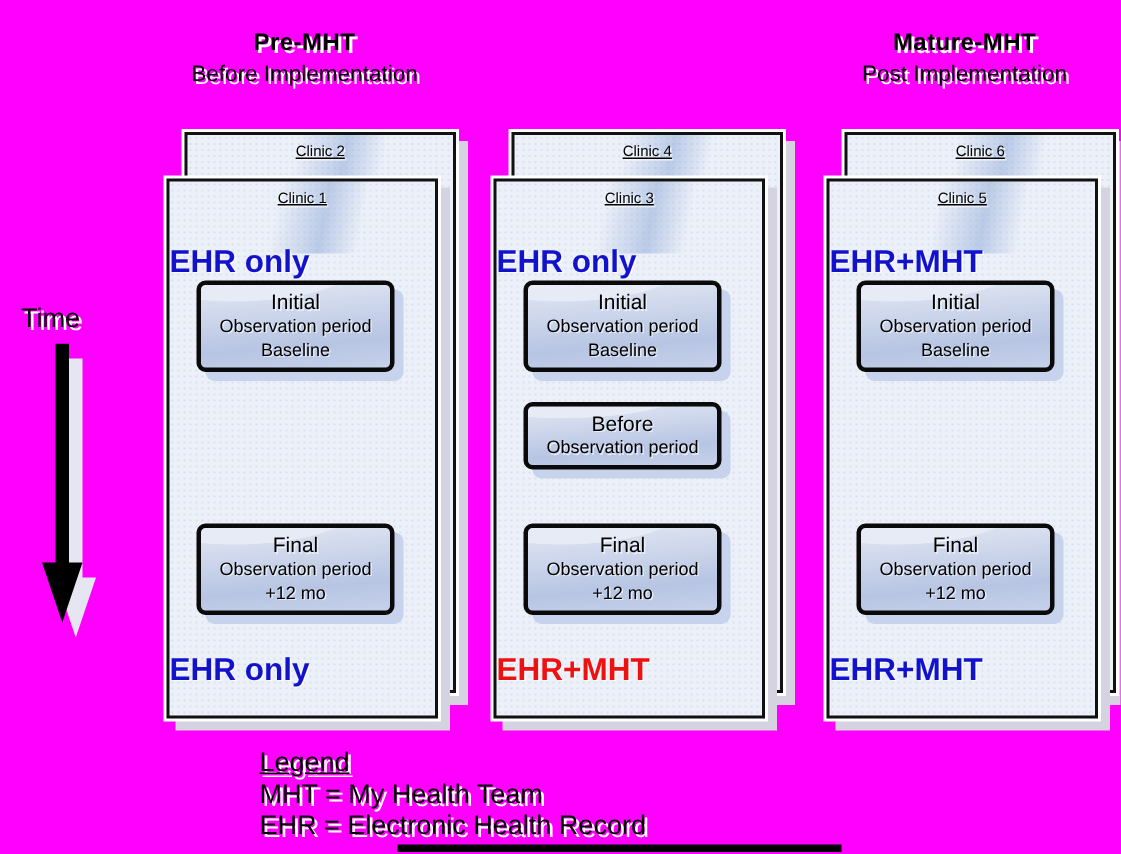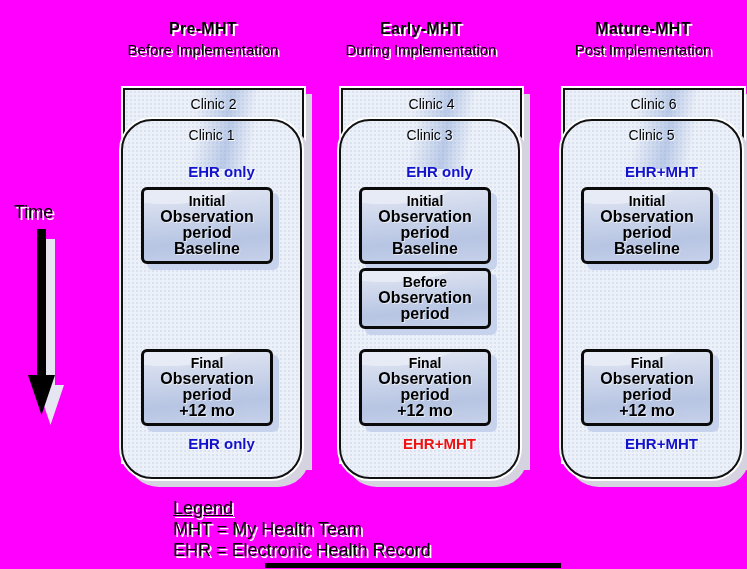--- a/index.html
+++ b/index.html
@@ -109,10 +109,6 @@
   </section>
 
   <section class="column c2">
-    <header class="phase-header">
-      <div class="phase-title">Early-MHT</div>
-      <div class="phase-subtitle">During Implementation</div>
-    </header>
     <div class="card card-back">
       <div class="clinic-label">Clinic 4</div>
     </div>

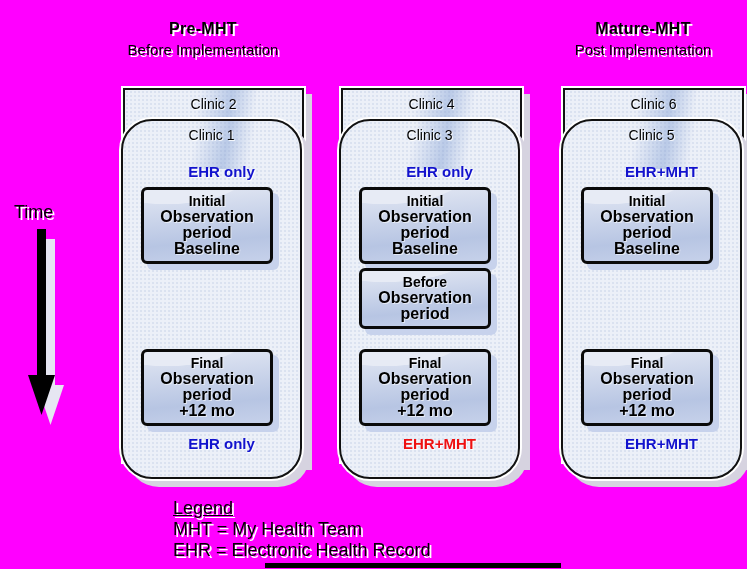--- a/index.html
+++ b/index.html
@@ -29,8 +29,8 @@
   .card-back  { left:16px; top:88px;  height:370px; z-index:1; }
   .card-front { left:14px;    top:119px; height:356px; z-index:2;border-radius:31px; }
 
-  .clinic-label { position:absolute; top:6px; left:0; right:0; text-align:center; font-size:14px;
-                  color:#000; text-shadow:1px 1px 0 rgba(255,255,255,.8); }
+  .clinic-label { position:absolute; top:6px; left:0; right:0; text-align:center; font-size:10px;
+                  color:#000; text-decoration:underline; text-shadow:1px 1px 0 rgba(255,255,255,.8); }
 
   .status { position:absolute; left:0; right:0; text-align:center; font-size:15px; font-weight:bold;
             text-shadow:1px 1px 0 rgba(255,255,255,.85);padding-left:20px; }

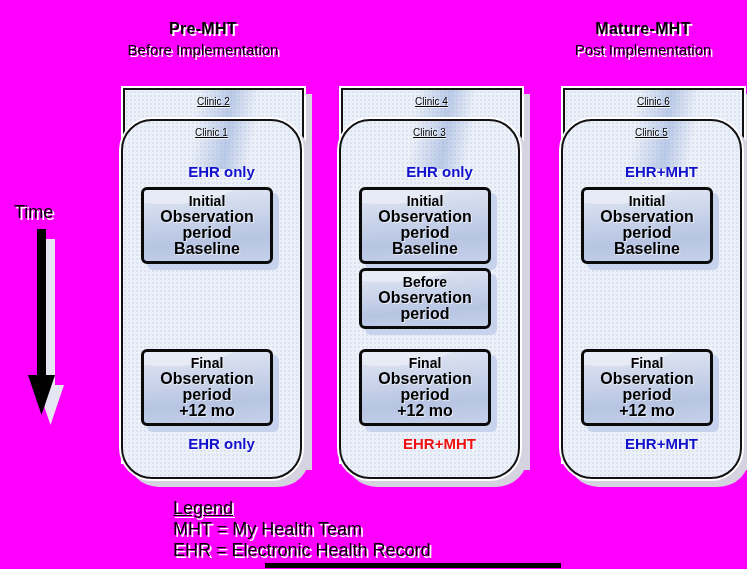--- a/index.html
+++ b/index.html
@@ -27,7 +27,7 @@
           background-position:0 0, 0 0;
           box-shadow:0 0 0 2px #ffffff, 7px 7px 0 1px #d6d3e0; }
   .card-back  { left:16px; top:88px;  height:370px; z-index:1; }
-  .card-front { left:14px;    top:119px; height:356px; z-index:2;border-radius:31px; }
+  .card-front { left:4px;    top:119px; height:356px; z-index:2; }
 
   .clinic-label { position:absolute; top:6px; left:0; right:0; text-align:center; font-size:10px;
                   color:#000; text-decoration:underline; text-shadow:1px 1px 0 rgba(255,255,255,.8); }

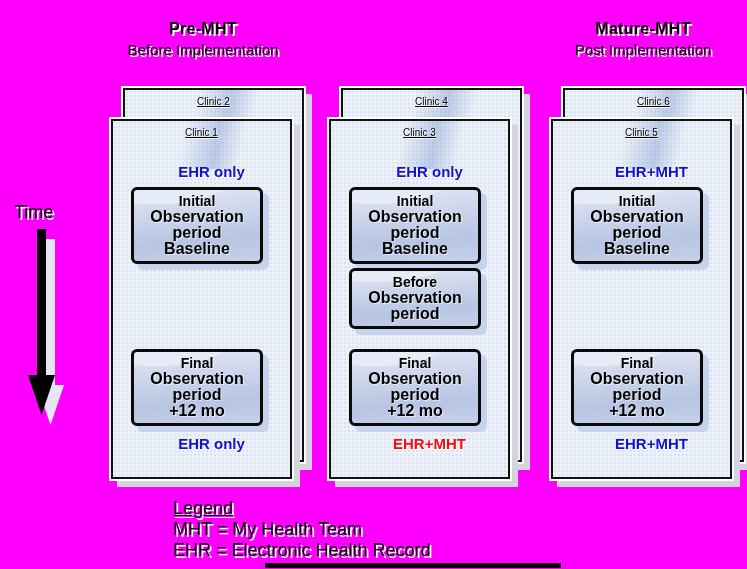--- a/index.html
+++ b/index.html
@@ -32,8 +32,8 @@
   .clinic-label { position:absolute; top:6px; left:0; right:0; text-align:center; font-size:10px;
                   color:#000; text-decoration:underline; text-shadow:1px 1px 0 rgba(255,255,255,.8); }
 
-  .status { position:absolute; left:0; right:0; text-align:center; font-size:15px; font-weight:bold;
-            text-shadow:1px 1px 0 rgba(255,255,255,.85);padding-left:20px; }
+  .status { position:absolute; left:0; right:0; text-align:left; font-size:21px; font-weight:bold;
+            text-shadow:1px 1px 0 rgba(255,255,255,.85); }
   .status-top { top:42px; }
   .status-bottom { top:314px; }
 

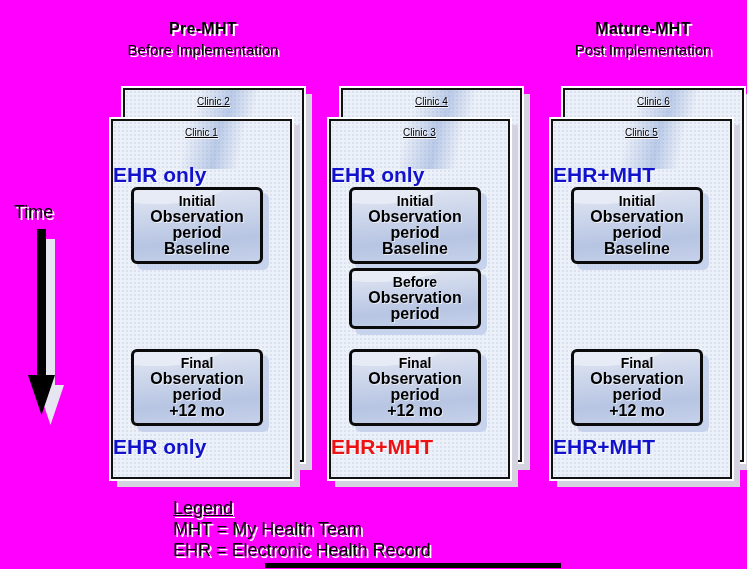--- a/index.html
+++ b/index.html
@@ -49,7 +49,7 @@
   .pos-initial { top:66px; }
   .pos-middle  { top:147px; }
   .pos-final   { top:228px; }
-  .period-name { font-size:14px; font-weight:bold; line-height:16px; }
+  .period-name { font-size:14px; font-weight:normal; line-height:16px; }
   .period-line { font-size:16px; line-height:16px;font-weight:bold; }
 
   

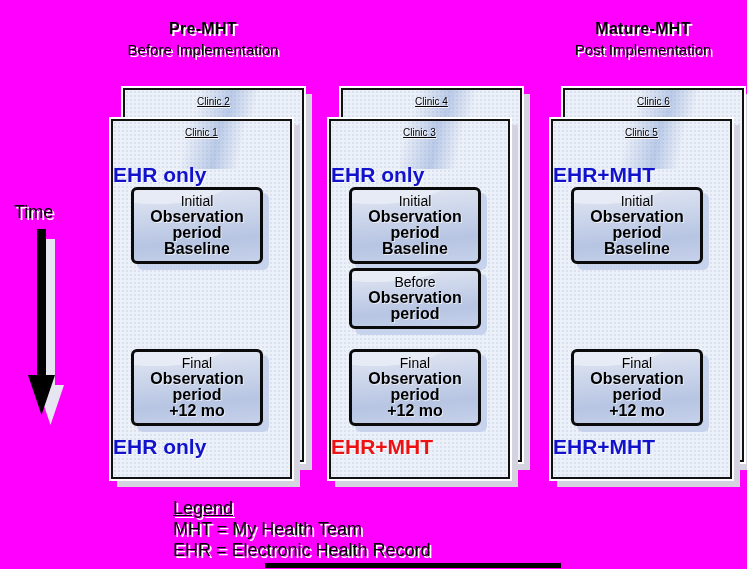--- a/index.html
+++ b/index.html
@@ -50,7 +50,7 @@
   .pos-middle  { top:147px; }
   .pos-final   { top:228px; }
   .period-name { font-size:14px; font-weight:normal; line-height:16px; }
-  .period-line { font-size:16px; line-height:16px;font-weight:bold; }
+  .period-line { font-size:12px; line-height:16px; }
 
   
   .time-label { position:absolute; left:14px; top:202px; font-size:18px; font-weight:normal; color:#000;

